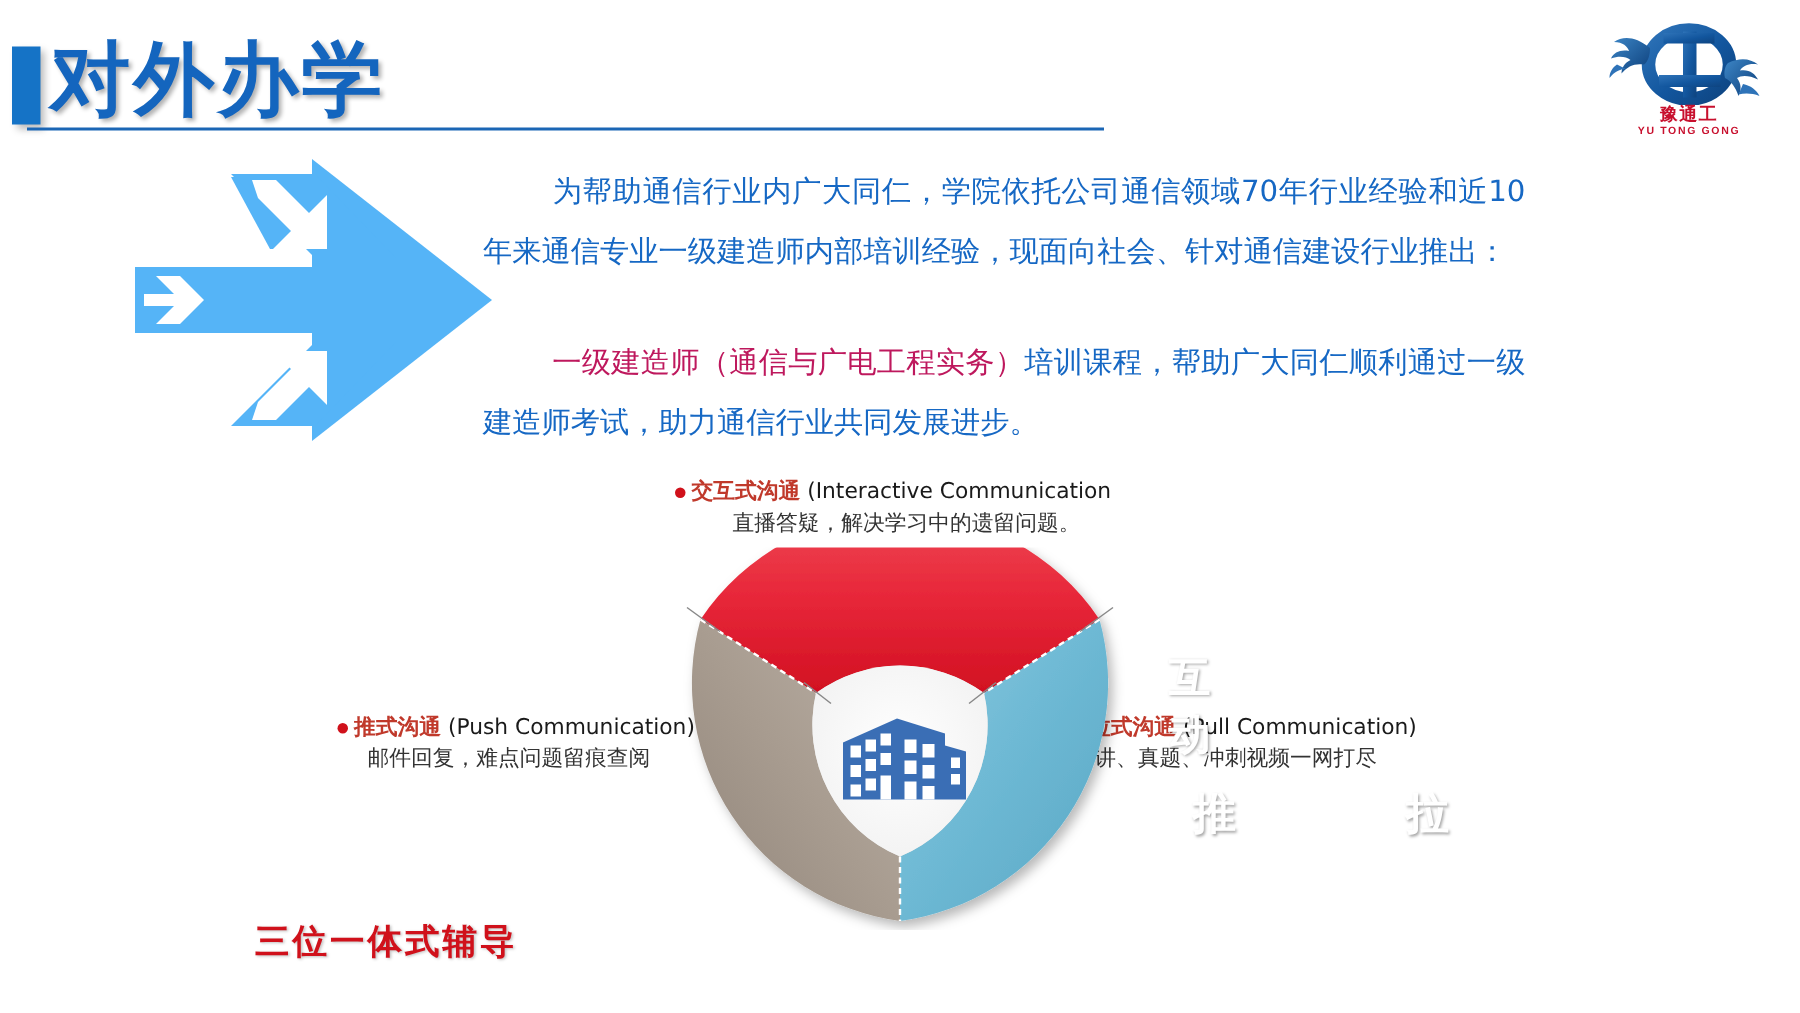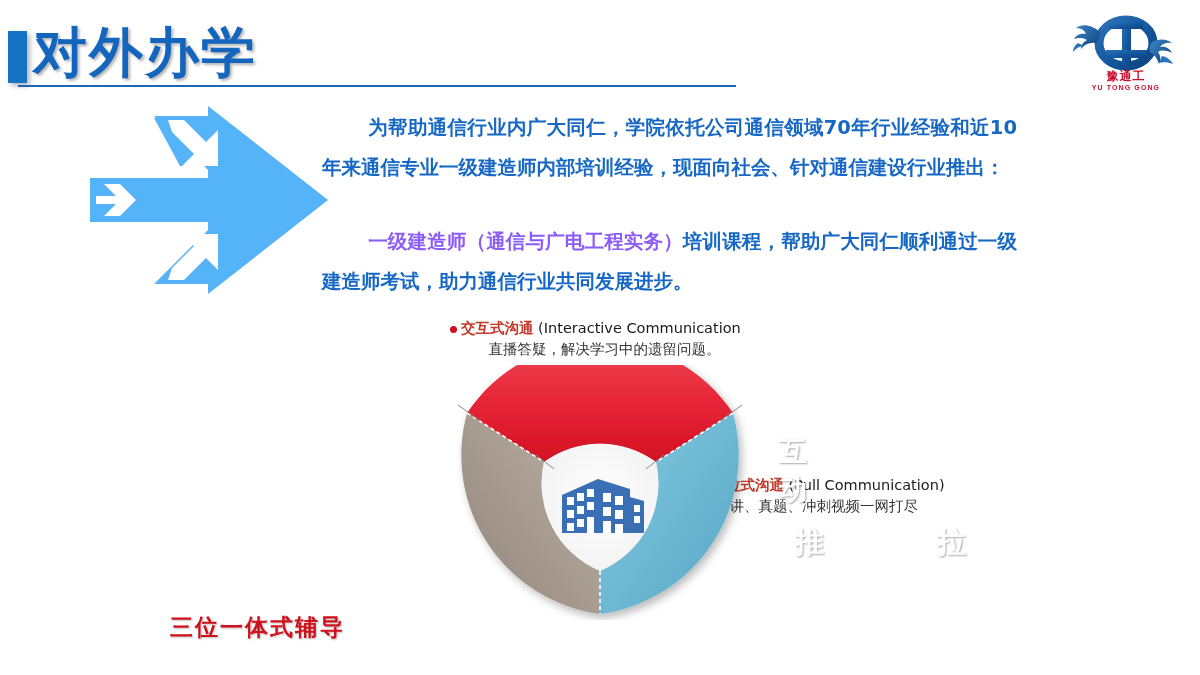--- a/index.html
+++ b/index.html
@@ -53,7 +53,7 @@
   .para{
     position:absolute;left:322px;width:695px;
     font-family:"DejaVu Sans","Liberation Sans",sans-serif;
-    font-size:19.5px;font-weight:bold;line-height:40px;
+    font-size:19.5px;font-weight:normal;line-height:40px;
     color:#1668C4;
     text-align:justify;
   }

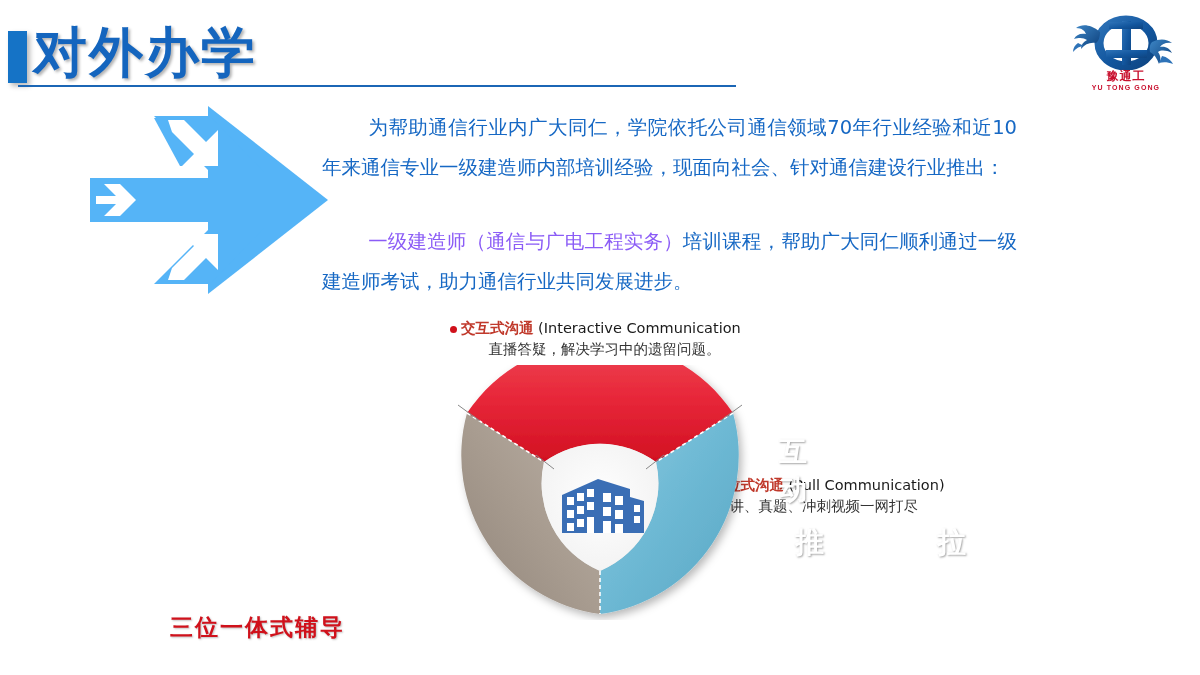--- a/index.html
+++ b/index.html
@@ -60,7 +60,7 @@
   .para#p1{top:108px;}
   .para#p2{top:222px;}
   .indent{display:inline-block;width:46px;}
-  .red{color:#8b5cf6;}
+  .red{color:#be185d;}
 
   
   .diagram{position:absolute;left:170px;top:310px;width:860px;height:350px;}

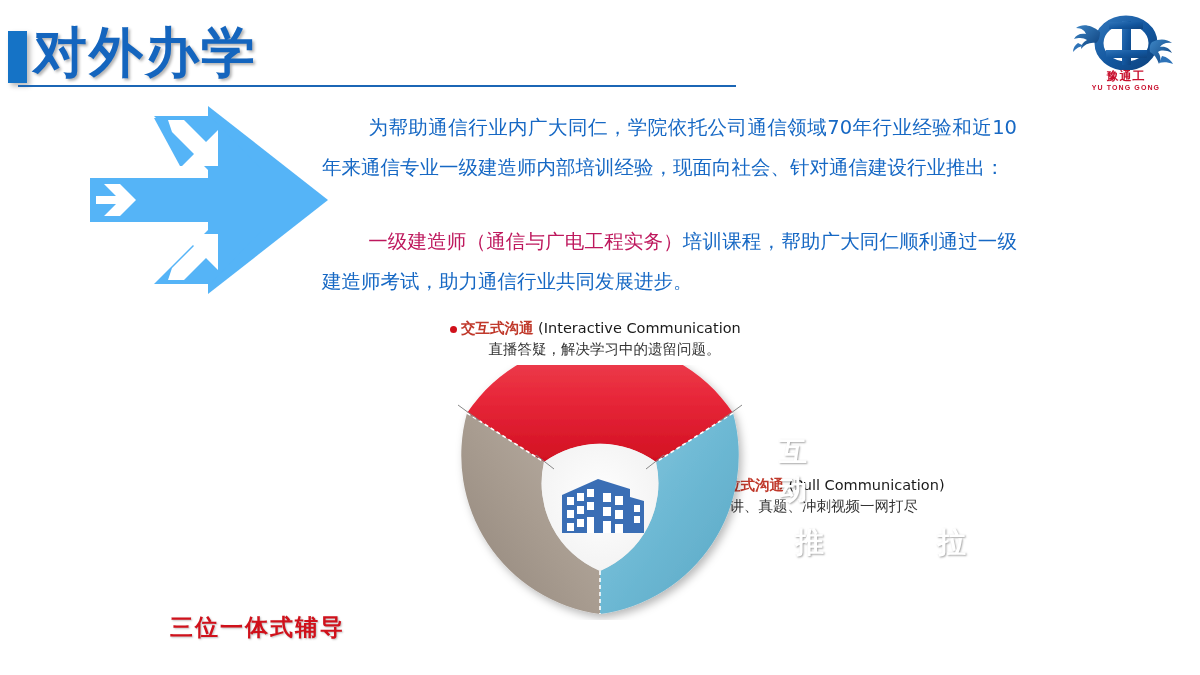--- a/index.html
+++ b/index.html
@@ -186,6 +186,10 @@
       <span class="desc">直播答疑，解决学习中的遗留问题。</span>
     </div>
 
+    <div class="seg-label" id="label-left">
+      <span class="dot"></span><span class="cn">推式沟通</span>&nbsp;<span class="en">(Push Communication)</span>
+      <span class="desc">邮件回复，难点问题留痕查阅</span>
+    </div>
 
     <div class="seg-label" id="label-right">
       <span class="dot"></span><span class="cn">拉式沟通</span>&nbsp;<span class="en">(Pull Communication)</span>

